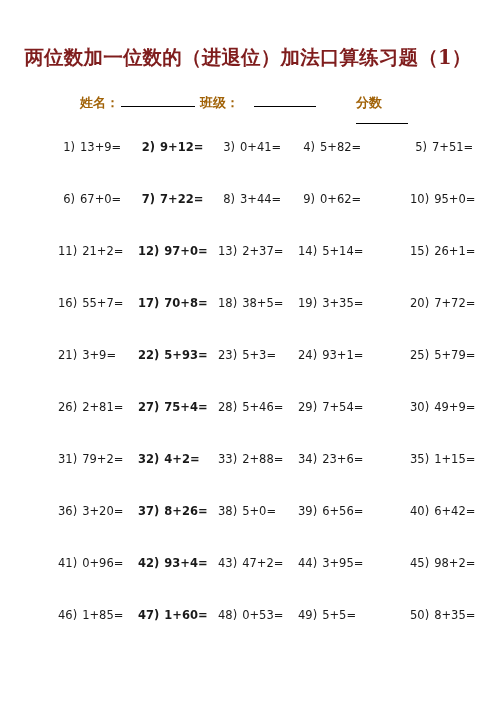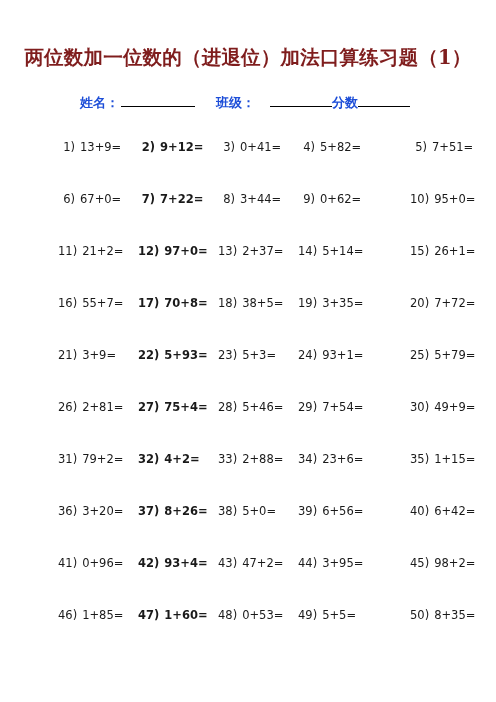--- a/index.html
+++ b/index.html
@@ -49,7 +49,7 @@
     font-family: "DejaVu Serif", "Liberation Serif", serif;
     font-weight: bold;
     font-size: 13px;
-    color: #1d4ed8;
+    color: #a16207;
   }
   .meta-field {
     position: absolute;

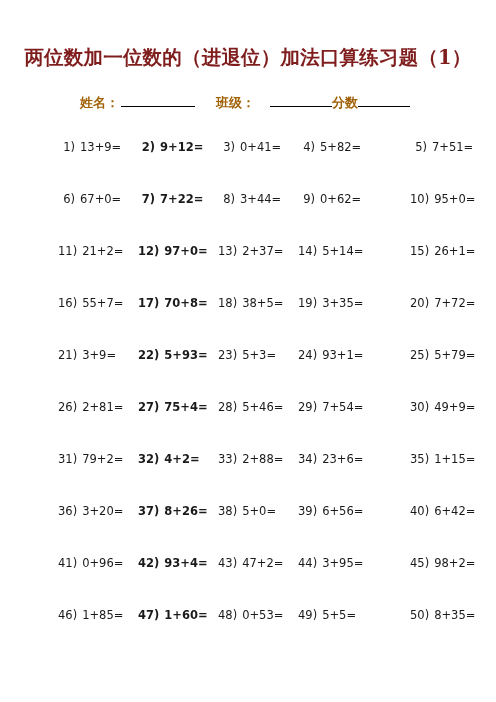--- a/index.html
+++ b/index.html
@@ -58,7 +58,7 @@
     white-space: nowrap;
   }
   .meta-field.name  { left: 80px;  }
-  .meta-field.class { left: 216px; gap: 13px; }
+  .meta-field.class { left: 200px; gap: 13px; }
   .meta-field.score { left: 332px; }
 
   .meta-label {

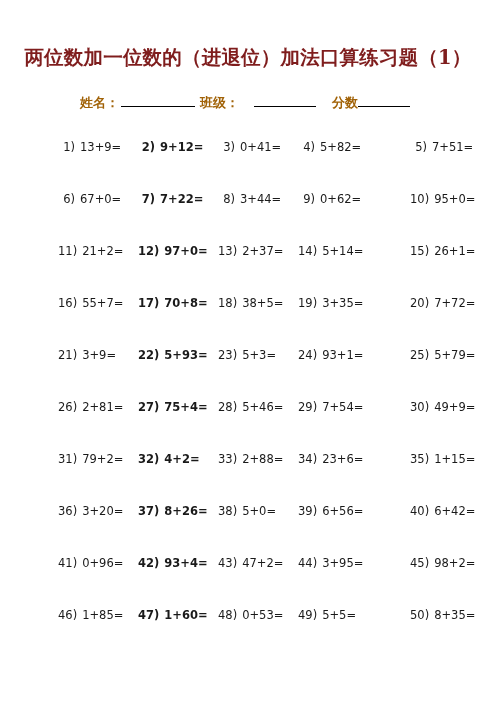--- a/index.html
+++ b/index.html
@@ -59,7 +59,7 @@
   }
   .meta-field.name  { left: 80px;  }
   .meta-field.class { left: 200px; gap: 13px; }
-  .meta-field.score { left: 332px; }
+  .meta-field.score { left: 356px; flex-direction: column; }
 
   .meta-label {
     font-weight: bold;

